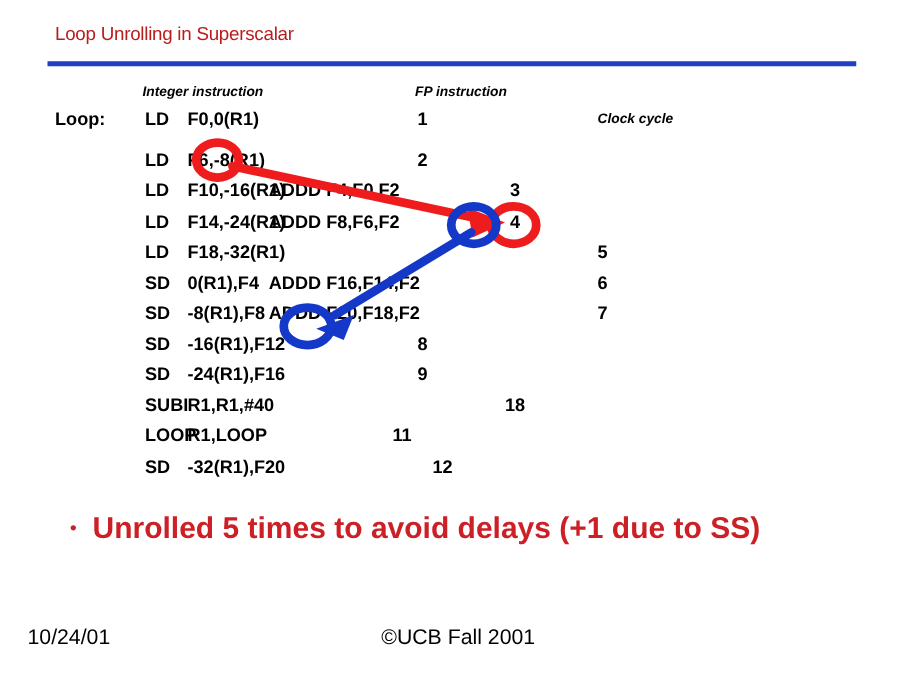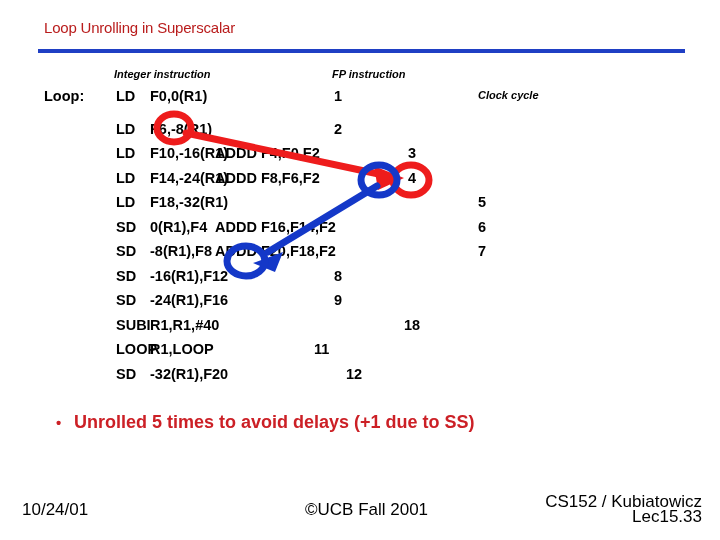--- a/index.html
+++ b/index.html
@@ -101,7 +101,7 @@
   }
   .bullet {
     position: relative;
-    font-size: 18px;
+    font-size: 24px;
     font-weight: bold;
     color: #cc2026;
     line-height: 29px;

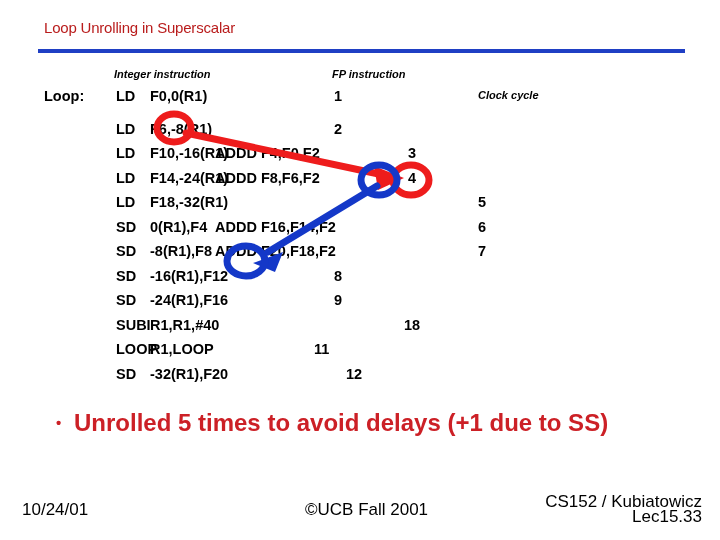--- a/index.html
+++ b/index.html
@@ -230,8 +230,6 @@
 
   <div class="footer-txt" id="footer-date">10/24/01</div>
   <div class="footer-txt" id="footer-center">©UCB Fall 2001</div>
-  <div class="footer-txt" id="footer-right">CS152 / Kubiatowicz
-Lec15.33</div>
 
 </div>
 

